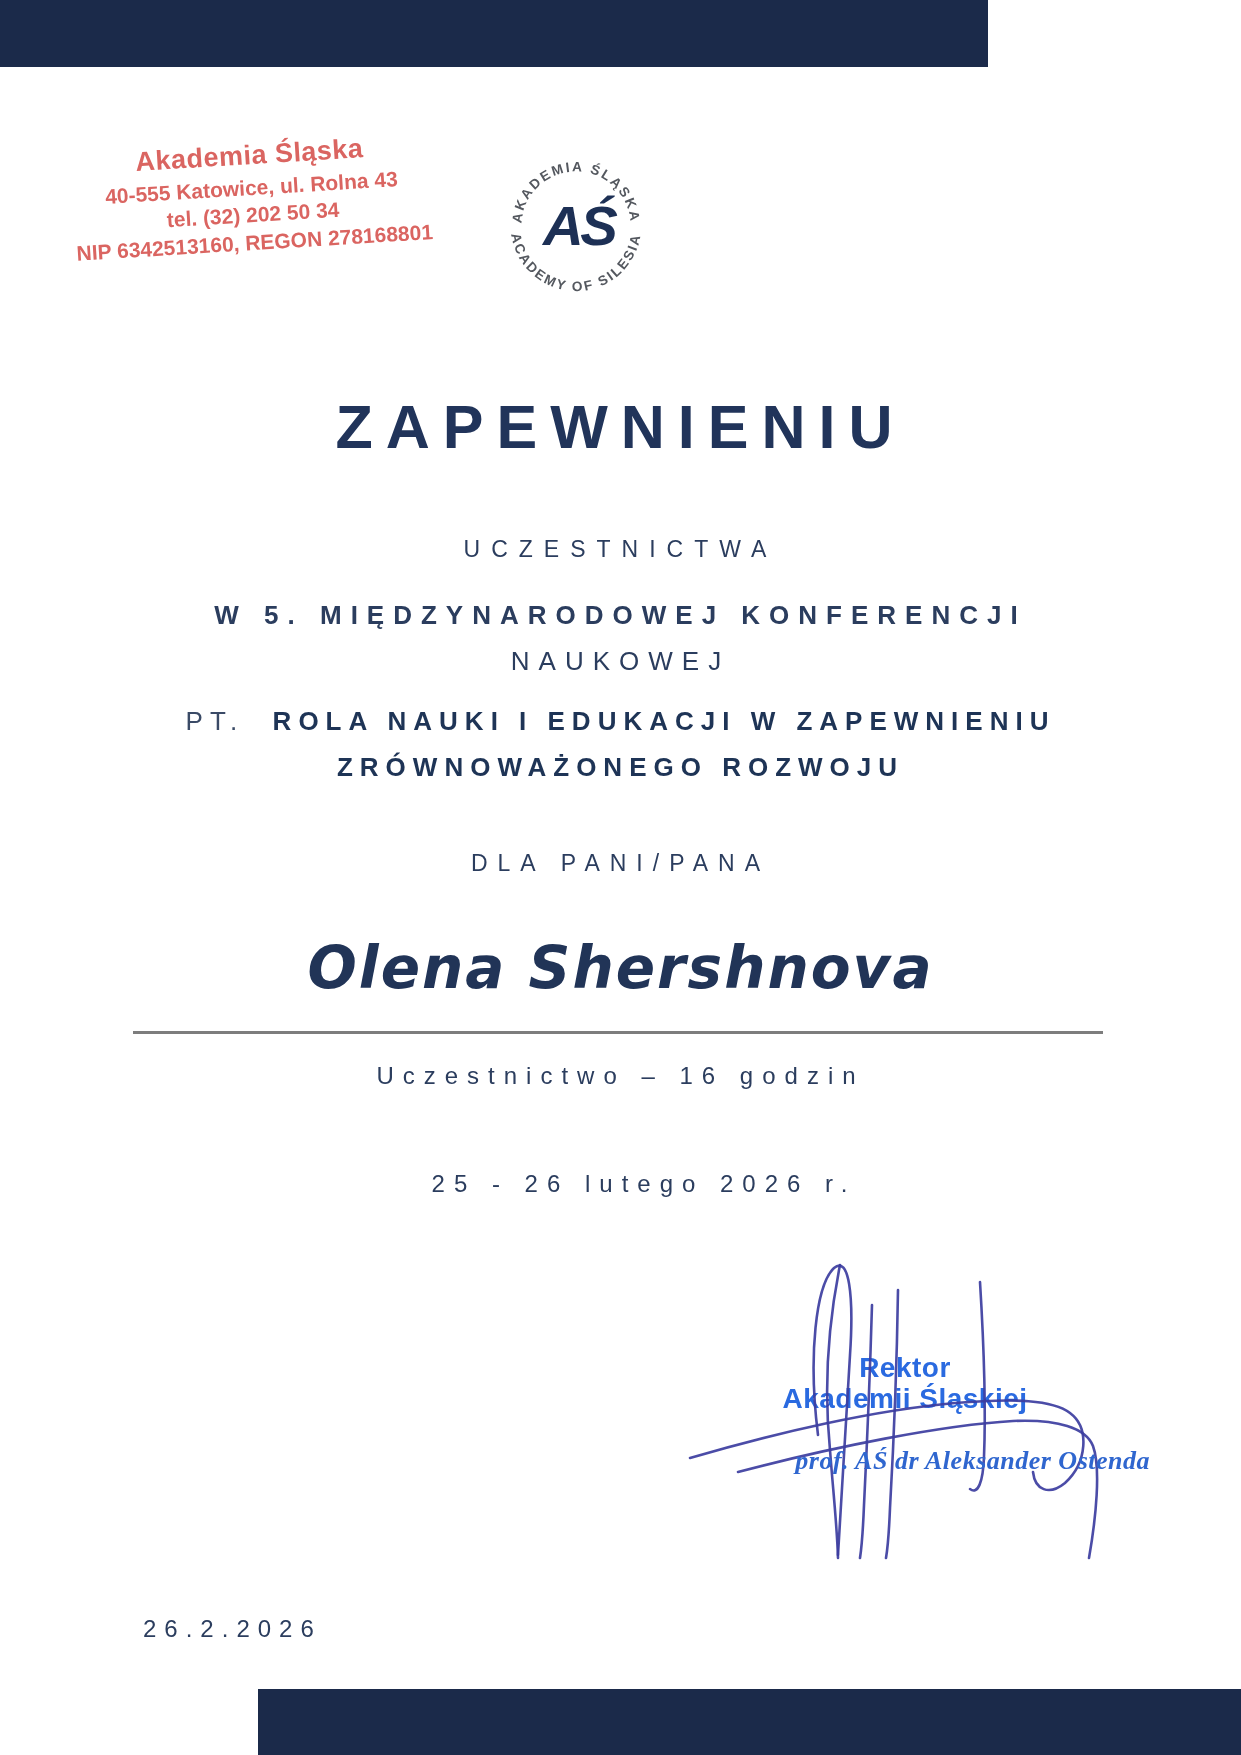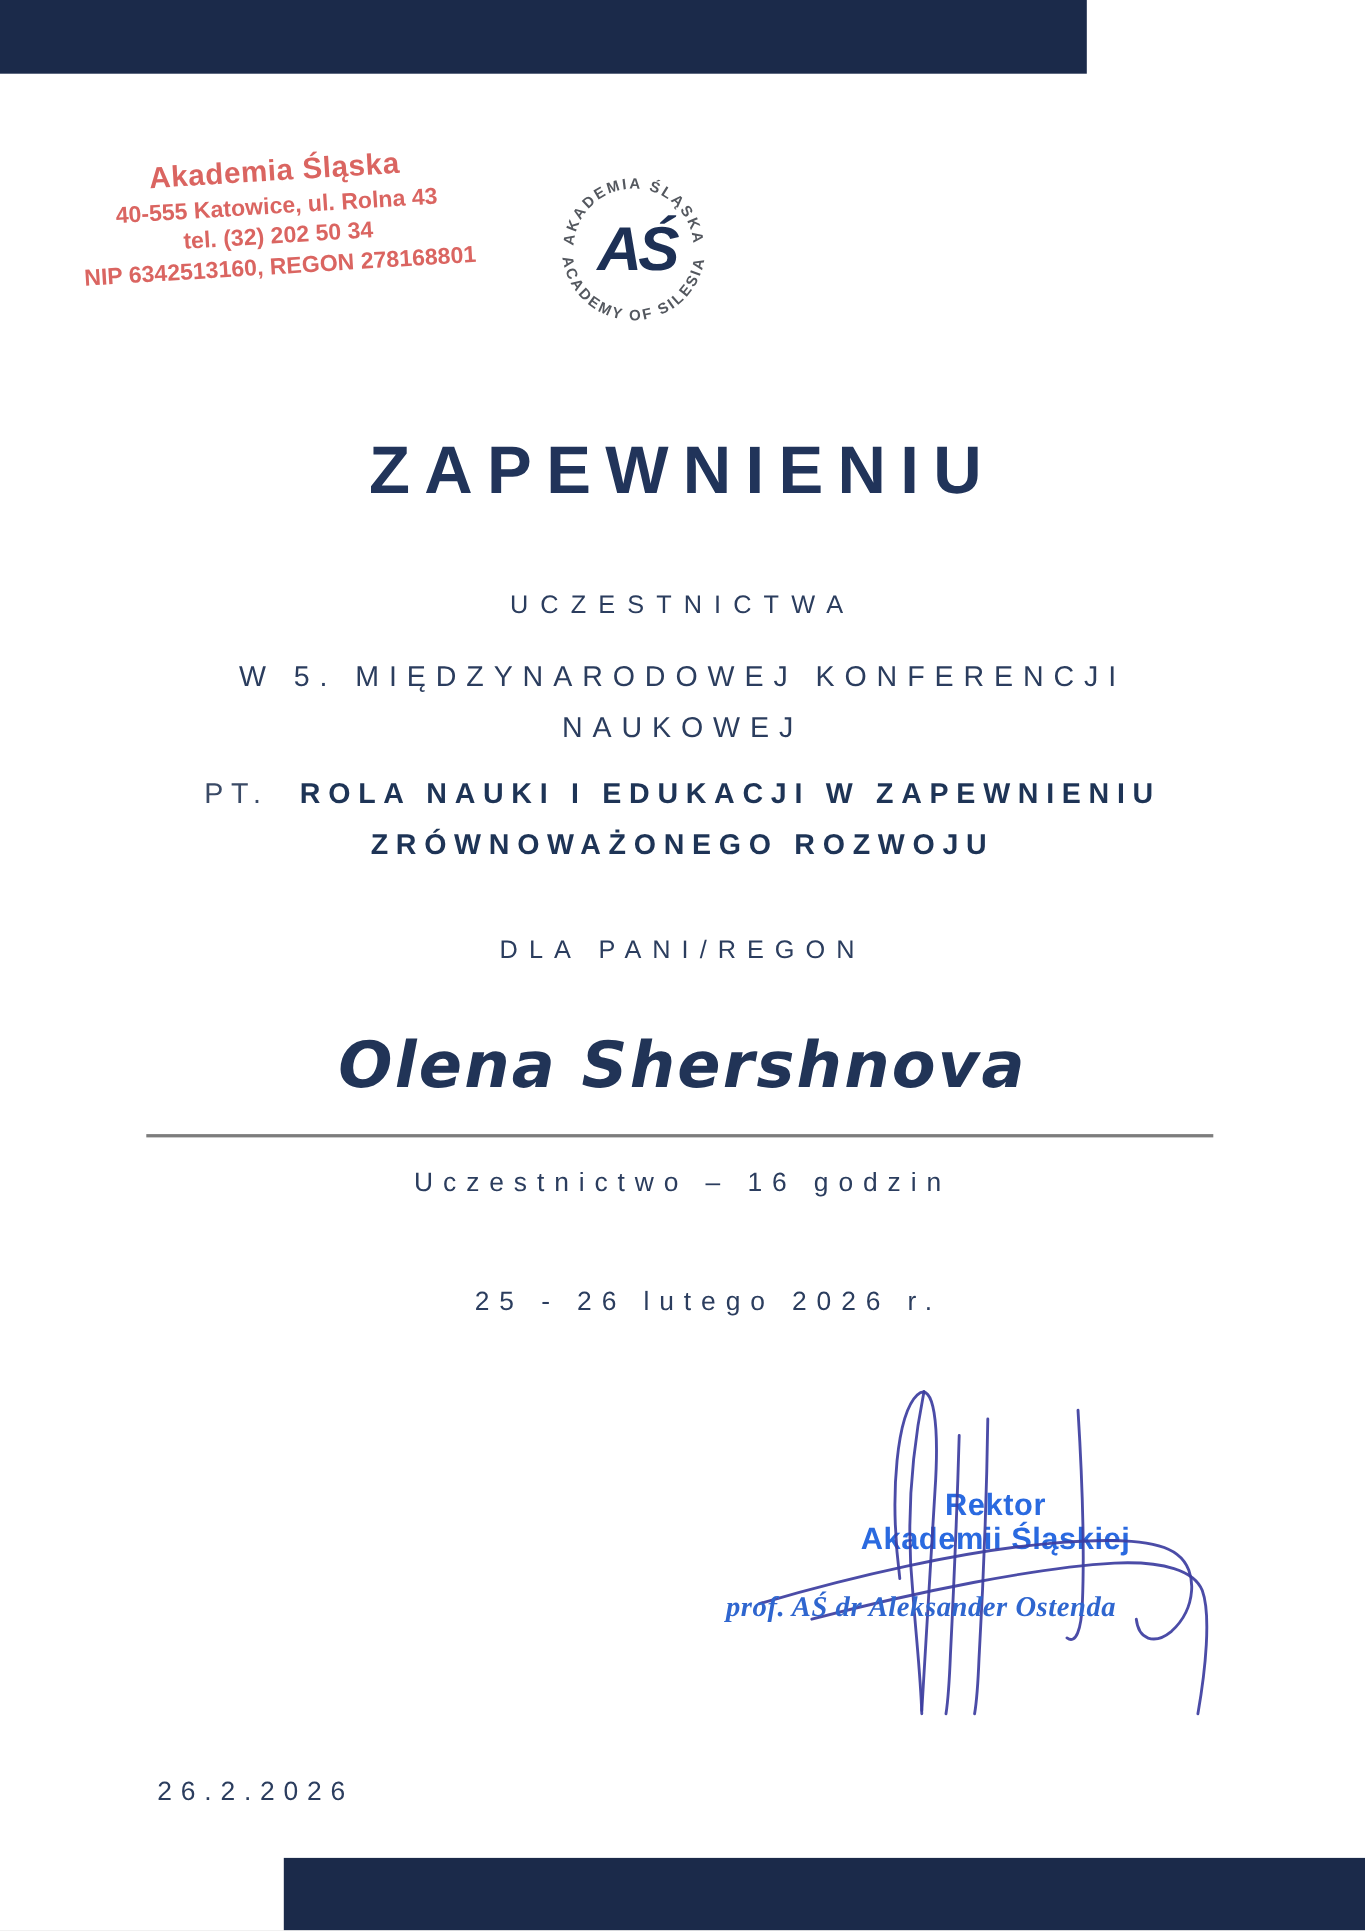--- a/index.html
+++ b/index.html
@@ -54,7 +54,7 @@
     font-size:23px; font-weight:400; letter-spacing:11px;
     color:#2b3d5e;
   }
-  .conf1 { top:600px; font-size:26px; font-weight:400; letter-spacing:9px; color:#2b3d5e; }
+  .conf1 { top:600px; font-size:26px; font-weight:700; letter-spacing:9px; color:#2b3d5e; }
   .conf2 { top:646px; font-size:26px; font-weight:300; letter-spacing:9px; color:#2b3d5e; }
   .topic1 { top:706px; font-size:26px; letter-spacing:7px; color:#1e3456; }
   .topic1 .pt { font-weight:400; color:#3a4a66; }

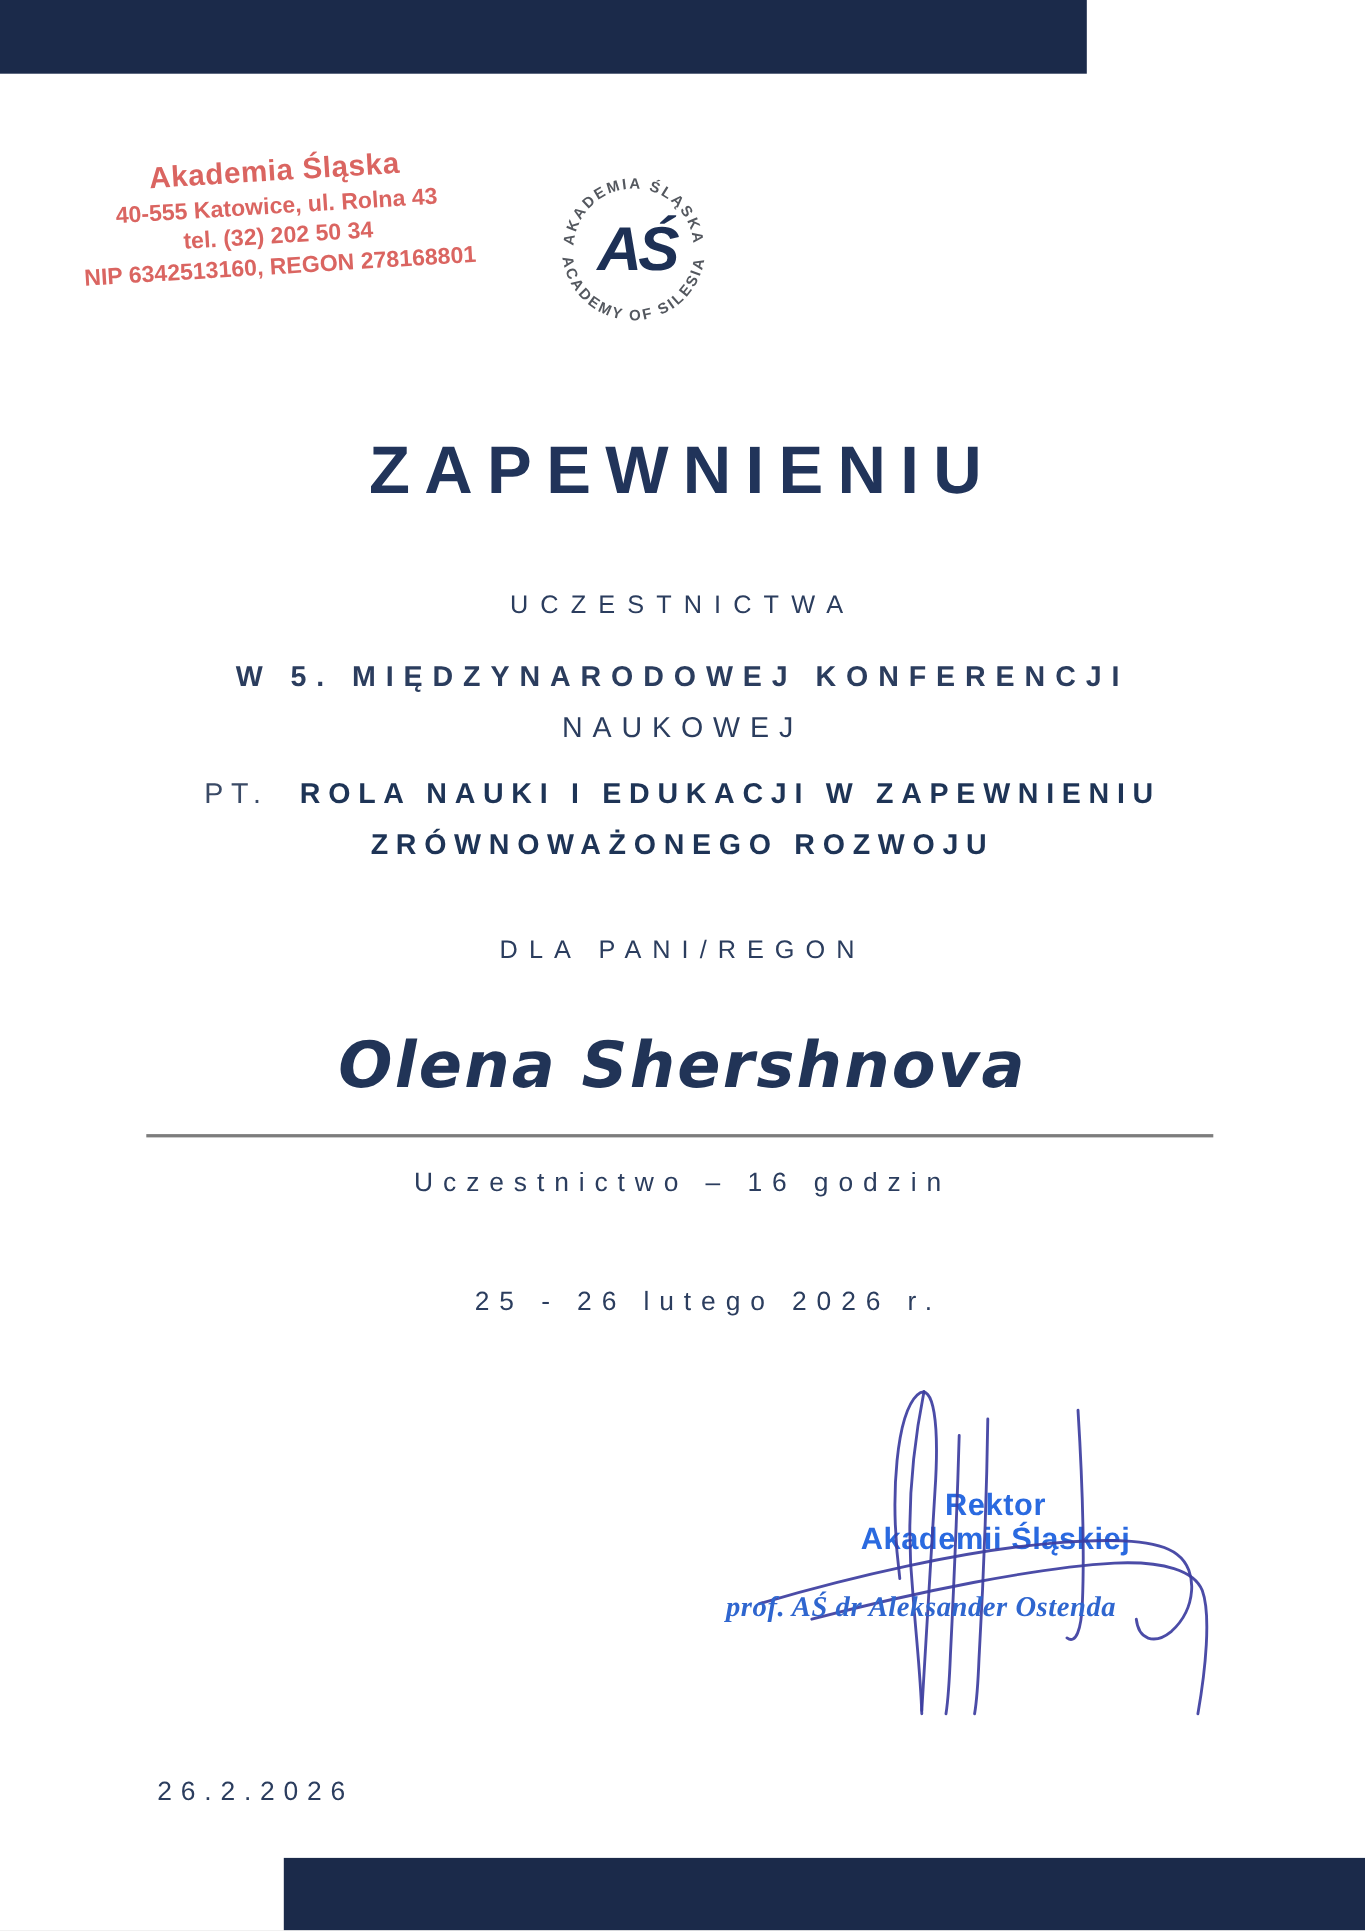--- a/index.html
+++ b/index.html
@@ -140,7 +140,7 @@
   <div class="center topic1"><span class="pt">PT.</span><span>&nbsp;&nbsp;</span><b>ROLA NAUKI I EDUKACJI W ZAPEWNIENIU</b></div>
   <div class="center topic2">ZRÓWNOWAŻONEGO ROZWOJU</div>
 
-  <div class="center recipient-label">DLA PANI/REGON</div>
+  <div class="center recipient-label">DLA PANI/PANA</div>
   <div class="center recipient-name">Olena Shershnova</div>
 
   <div class="rule"></div>

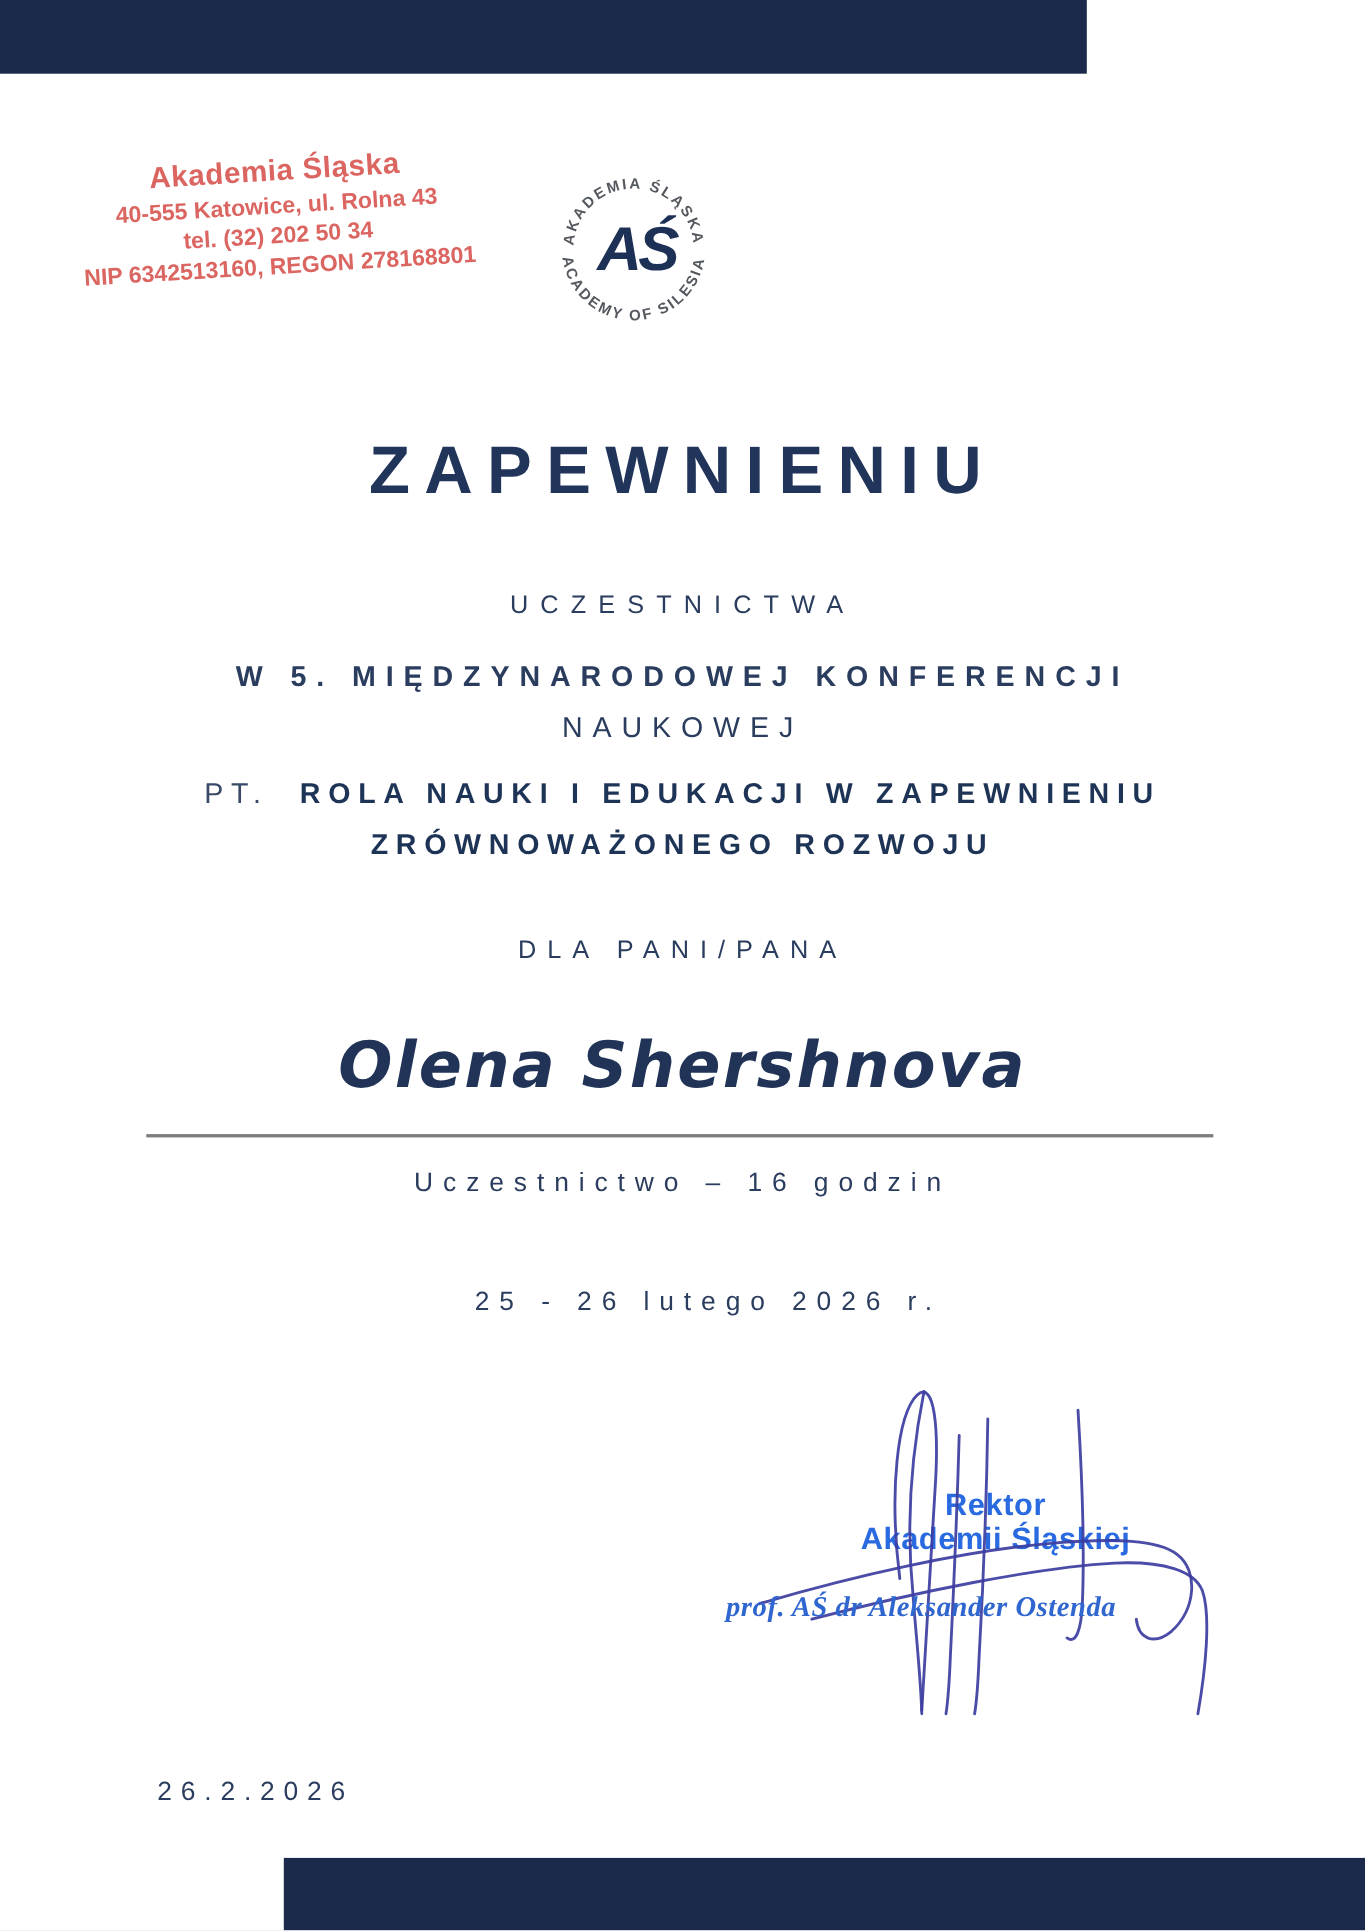--- a/index.html
+++ b/index.html
@@ -85,7 +85,7 @@
   }
   .sig-name {
     position:absolute; left:660px; top:1446px; width:490px;
-    text-align:left;
+    text-align:right;
     font-family:"Liberation Serif", serif;
     font-style:italic; font-weight:600;
     font-size:26px; color:#2f66cf;

